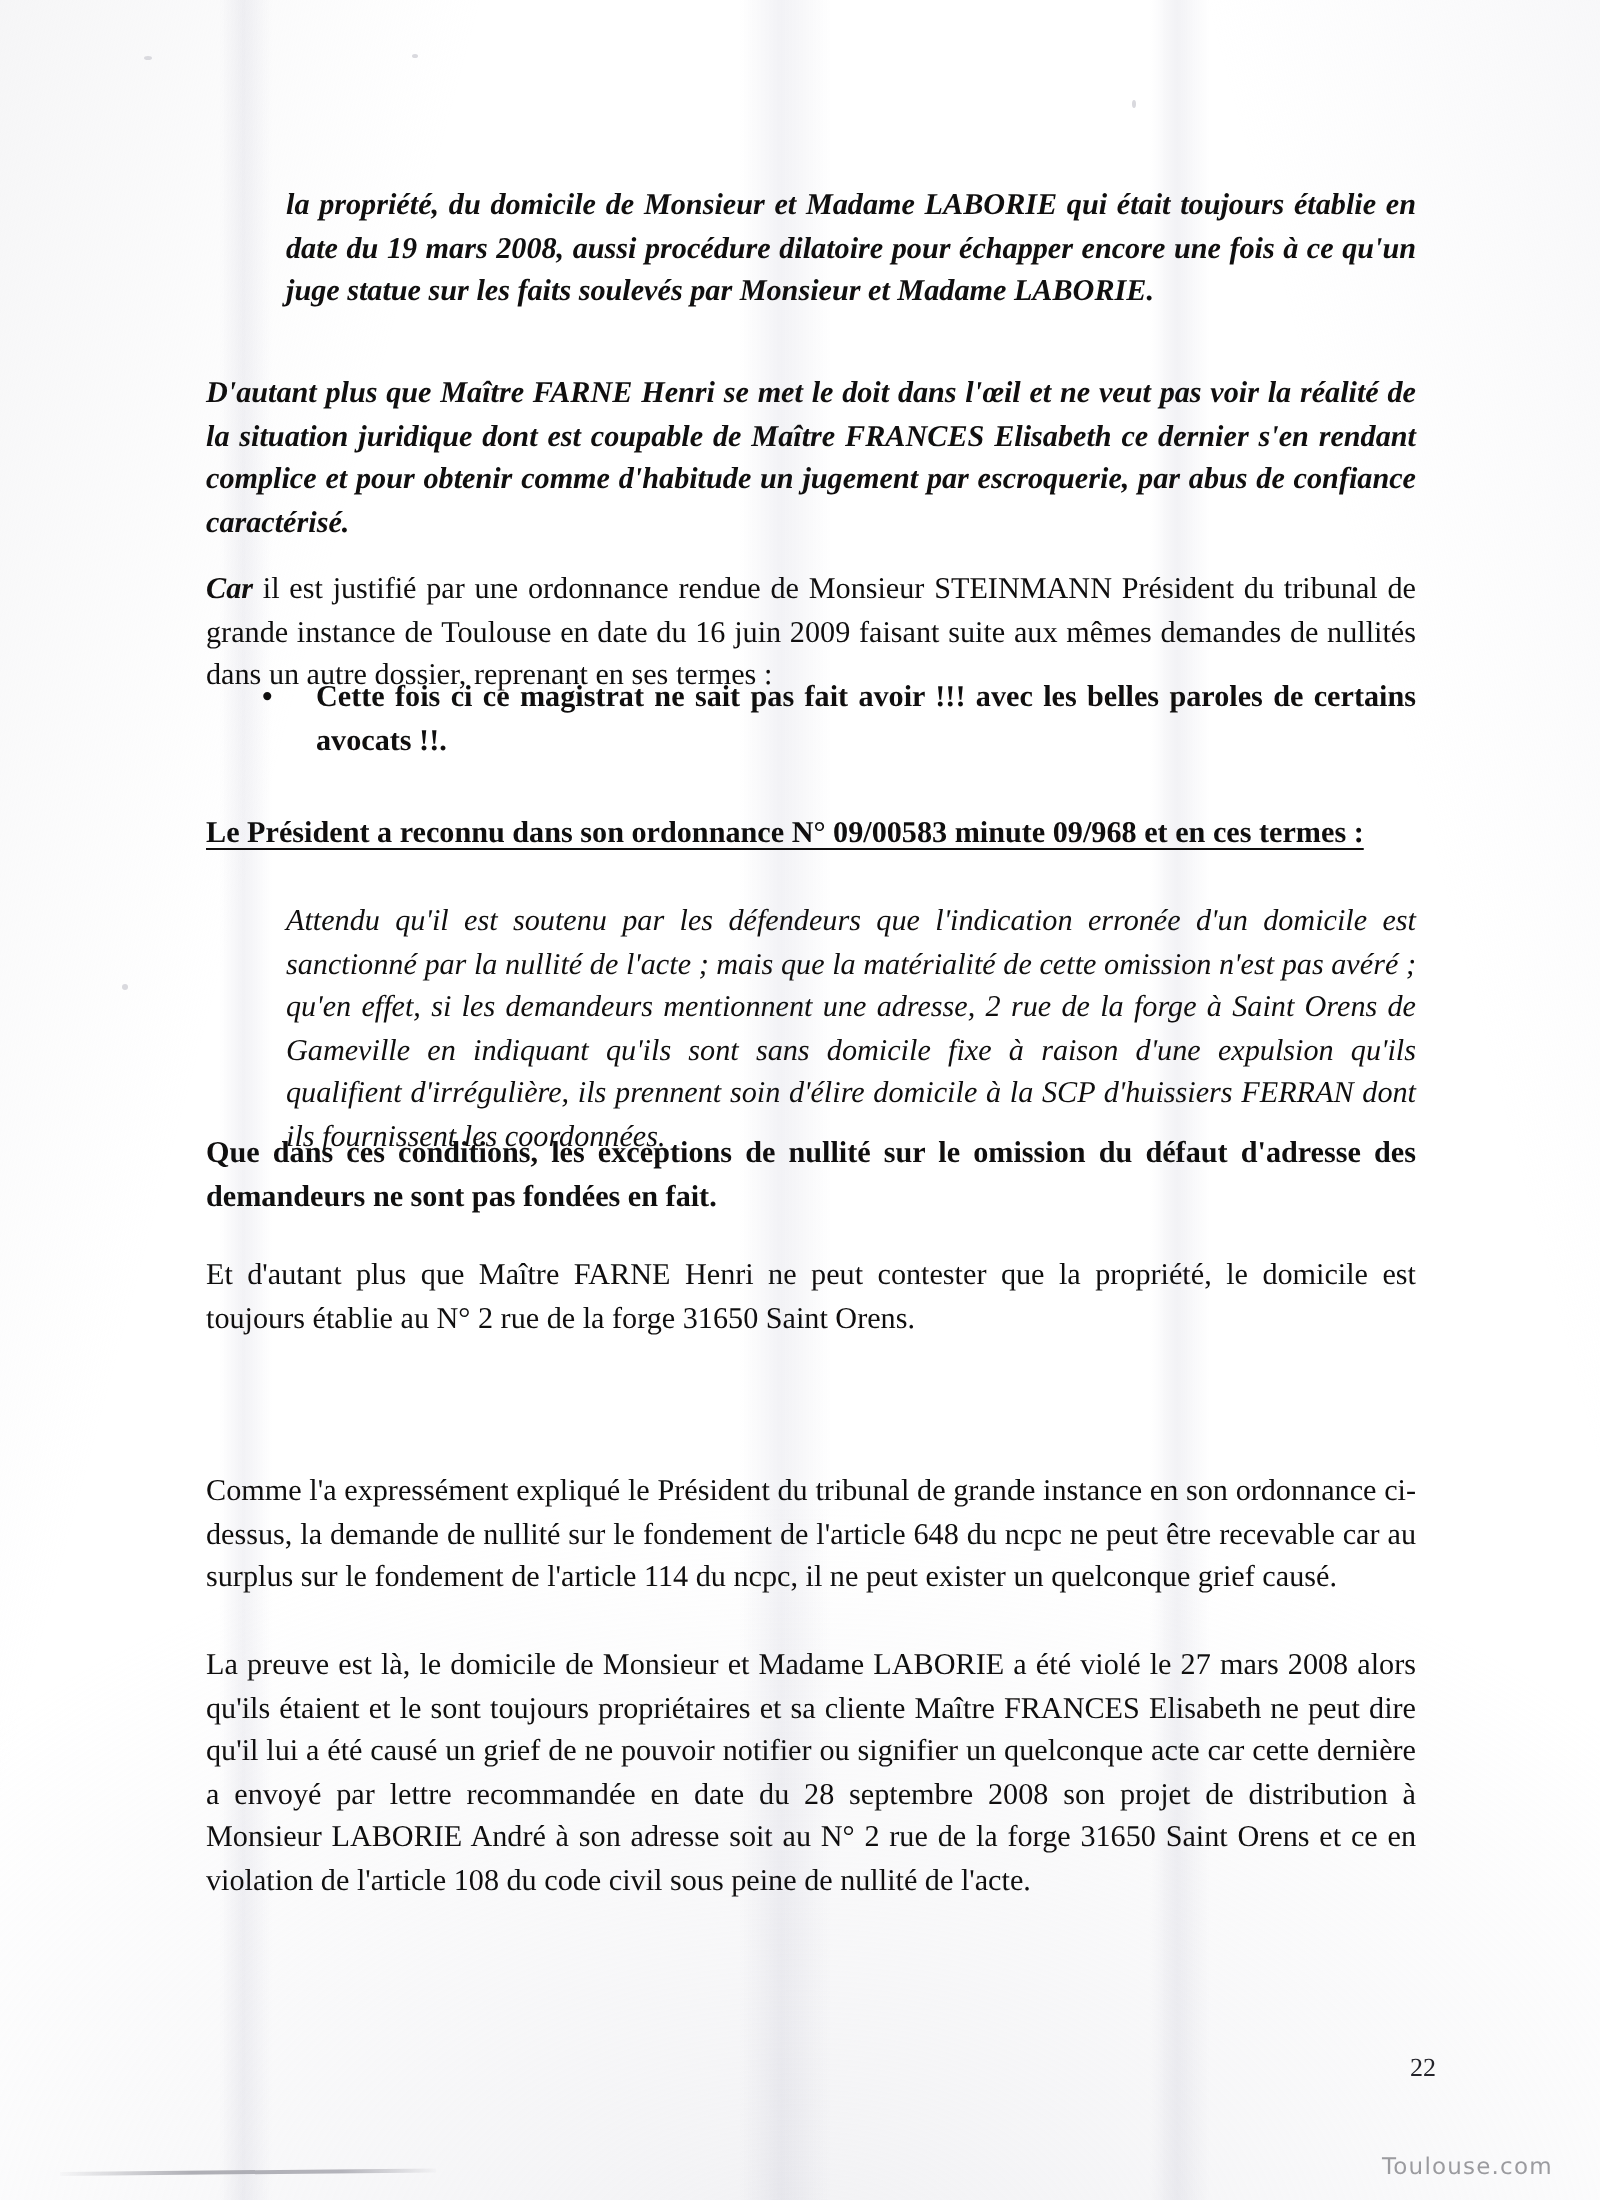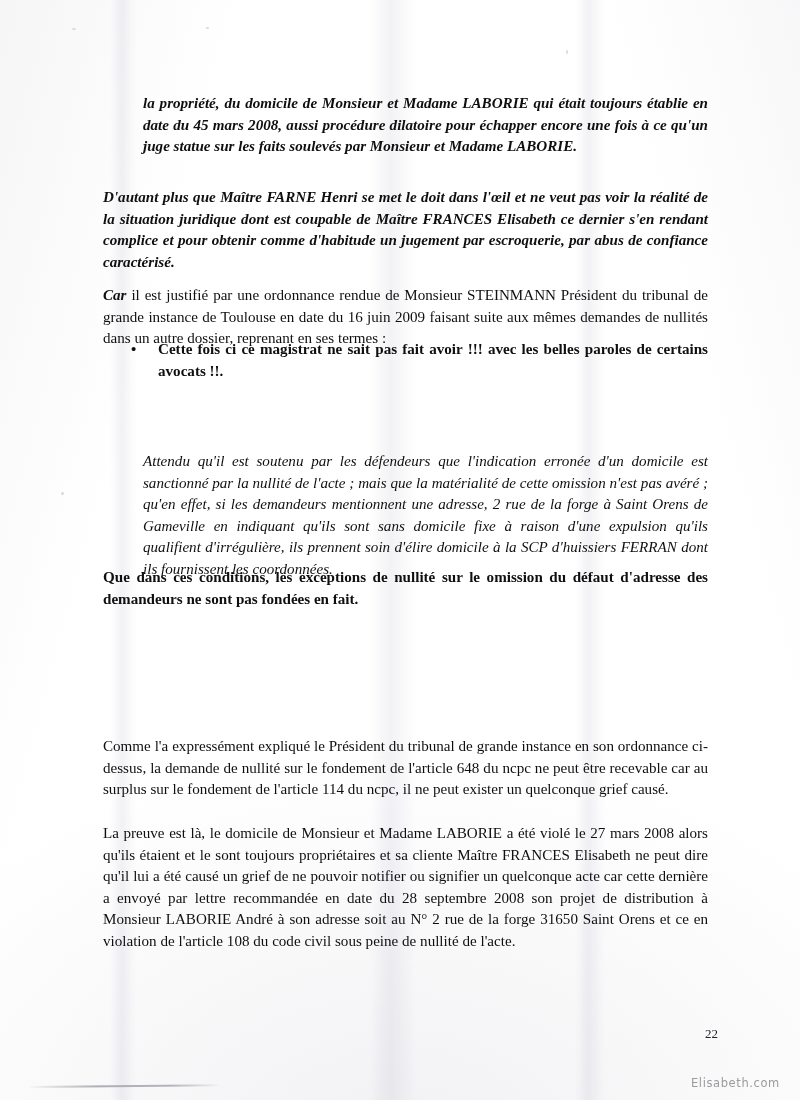--- a/index.html
+++ b/index.html
@@ -168,7 +168,7 @@
 
   <div class="content">
 
-    <p class="block blk-indent bi" style="top:78px;">la propriété, du domicile de Monsieur et Madame LABORIE qui était toujours établie en date du 45 mars 2008, aussi procédure dilatoire pour échapper encore une fois à ce qu'un juge statue sur les faits soulevés par Monsieur et Madame LABORIE.</p>
+    <p class="block blk-indent bi" style="top:78px;">la propriété, du domicile de Monsieur et Madame LABORIE qui était toujours établie en date du 19 mars 2008, aussi procédure dilatoire pour échapper encore une fois à ce qu'un juge statue sur les faits soulevés par Monsieur et Madame LABORIE.</p>
 
     <p class="block blk-main bi" style="top:172px;">D'autant plus que Maître FARNE Henri se met le doit dans l'œil et ne veut pas voir la réalité de la situation juridique dont est coupable de Maître FRANCES Elisabeth ce dernier s'en rendant complice et  pour obtenir comme d'habitude un jugement par escroquerie, par abus de confiance caractérisé.</p>
 

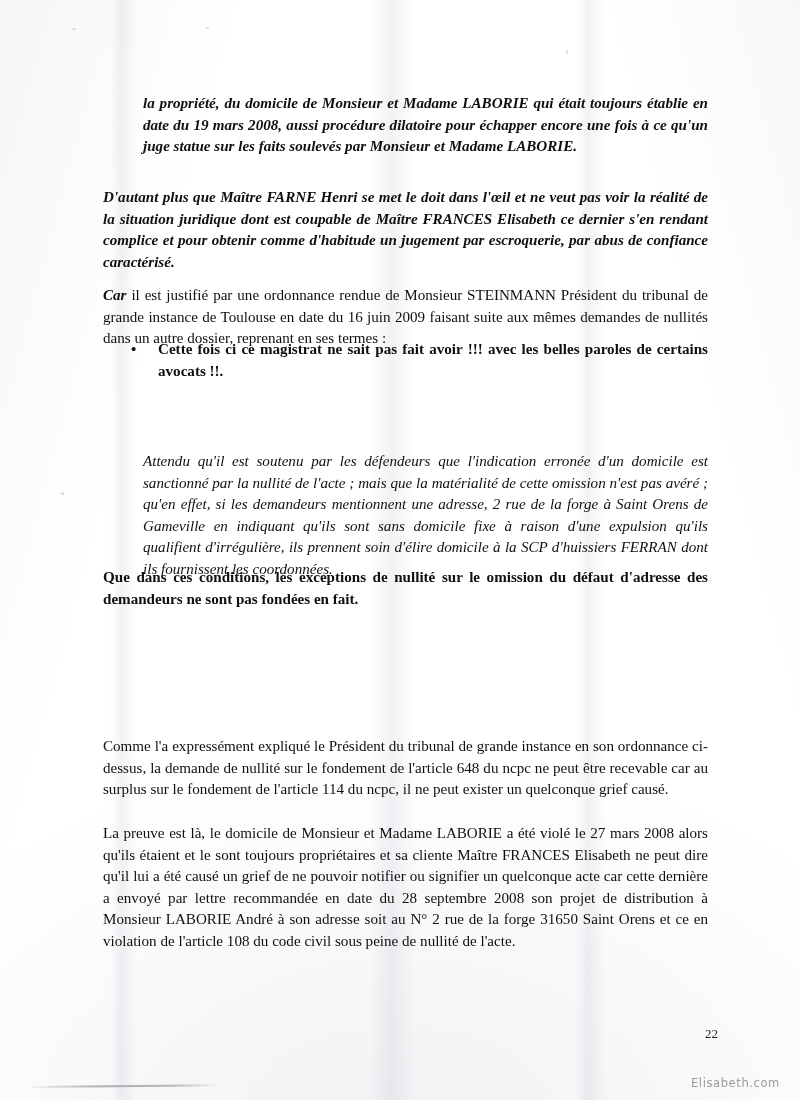--- a/index.html
+++ b/index.html
@@ -179,6 +179,7 @@
       <span class="btext">Cette fois ci ce magistrat ne sait pas fait avoir !!! avec les belles paroles de certains avocats !!.</span>
     </div>
 
+    <p class="block blk-main bd u" style="top:392px; text-align:left;">Le Président a reconnu dans son ordonnance N° 09/00583 minute 09/968 et en ces termes :</p>
 
     <p class="block blk-indent it" style="top:436px;">Attendu qu'il est soutenu par les défendeurs que l'indication erronée d'un domicile est sanctionné par la nullité de l'acte ; mais que la matérialité de cette omission n'est pas avéré ; qu'en effet, si les demandeurs mentionnent une adresse, 2 rue de la forge à Saint Orens de Gameville en indiquant qu'ils sont sans domicile fixe à raison d'une expulsion qu'ils qualifient d'irrégulière, ils prennent soin d'élire domicile à la SCP d'huissiers FERRAN dont ils fournissent les coordonnées.</p>
 

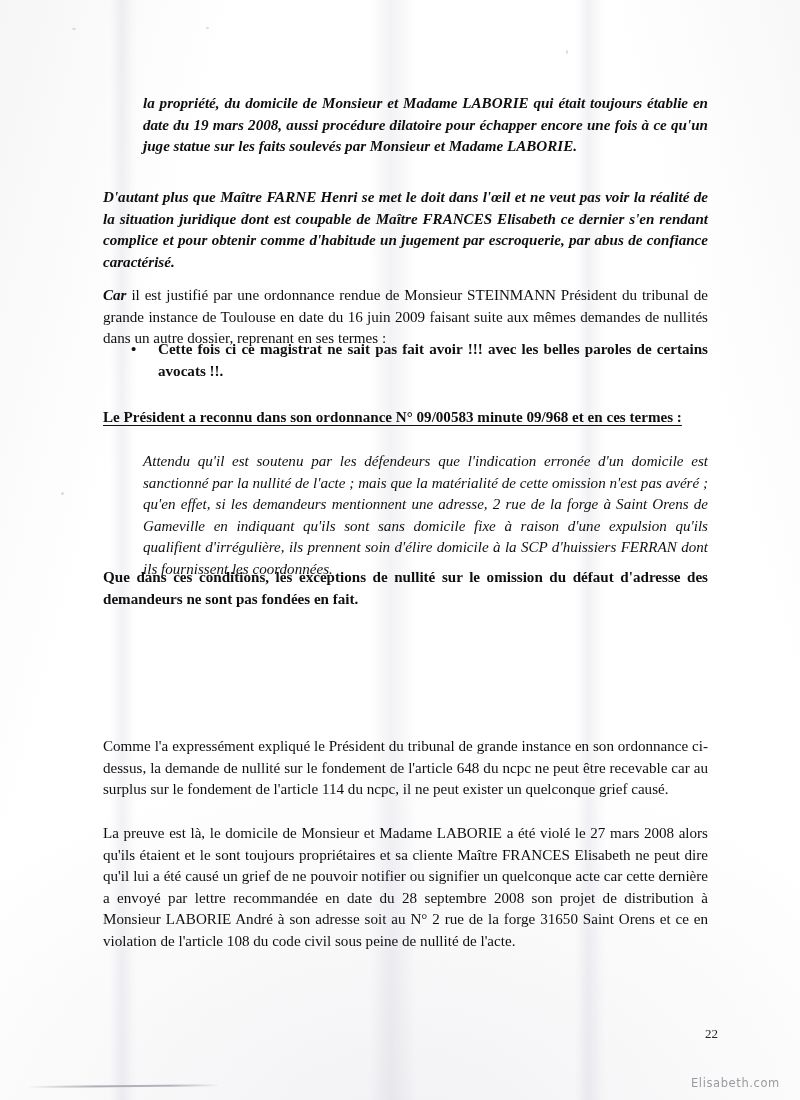--- a/index.html
+++ b/index.html
@@ -185,6 +185,7 @@
 
     <p class="block blk-main bd" style="top:552px;">Que dans ces conditions, les exceptions de nullité sur le omission du défaut d'adresse des demandeurs ne sont pas fondées en fait.</p>
 
+    <p class="block blk-main rg" style="top:608px;">Et d'autant plus que Maître FARNE Henri ne peut contester que la propriété, le domicile est toujours établie au N° 2 rue de la forge 31650 Saint Orens.</p>
 
 
     <p class="block blk-main rg" style="top:716px;">Comme l'a expressément expliqué le Président du tribunal de grande instance en son ordonnance ci-dessus, la demande de nullité sur le fondement de l'article 648 du ncpc ne peut être recevable car au surplus sur le fondement de l'article 114 du ncpc, il ne peut exister un quelconque grief causé.</p>

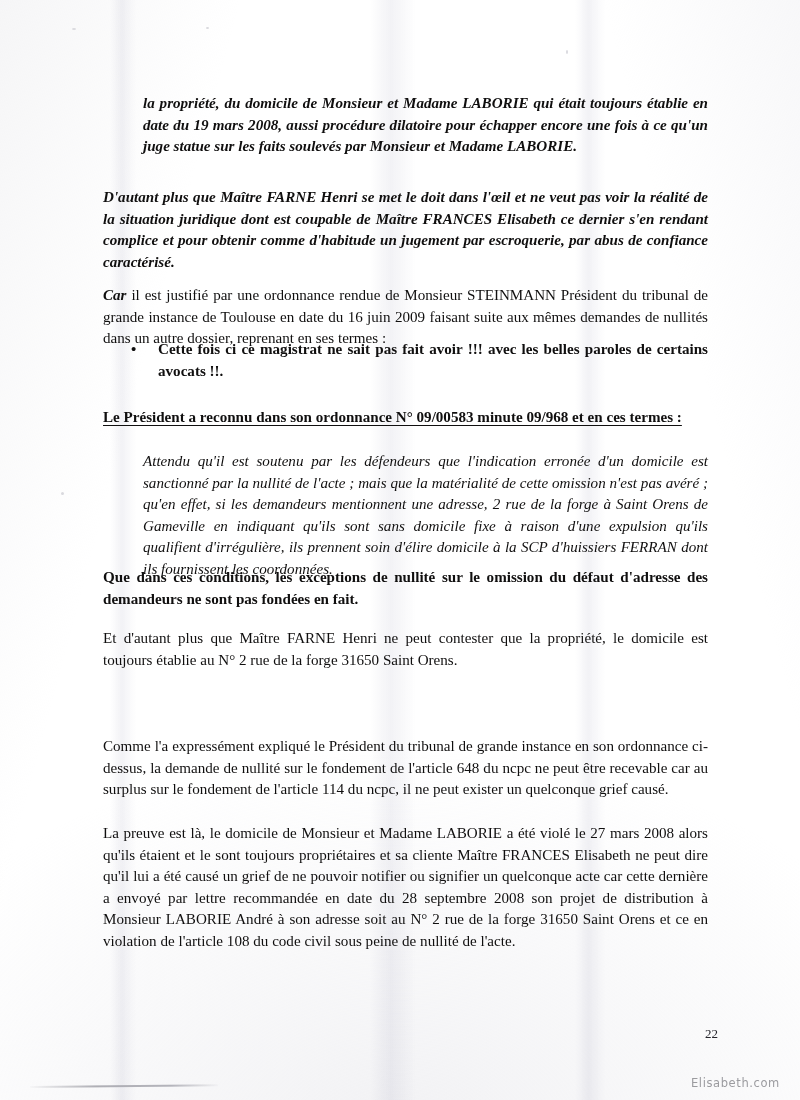--- a/index.html
+++ b/index.html
@@ -197,7 +197,7 @@
 
   <div class="pageno">22</div>
 
-  <div class="watermark">Elisabeth.com</div>
+  <div class="watermark">Toulouse.com</div>
 
   <div class="scan-line"></div>
 

